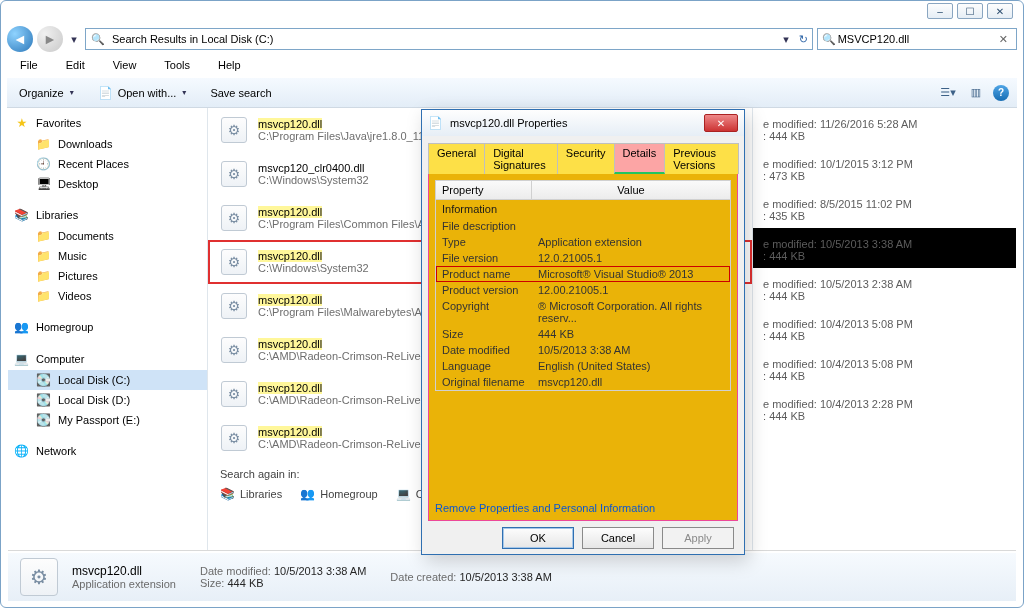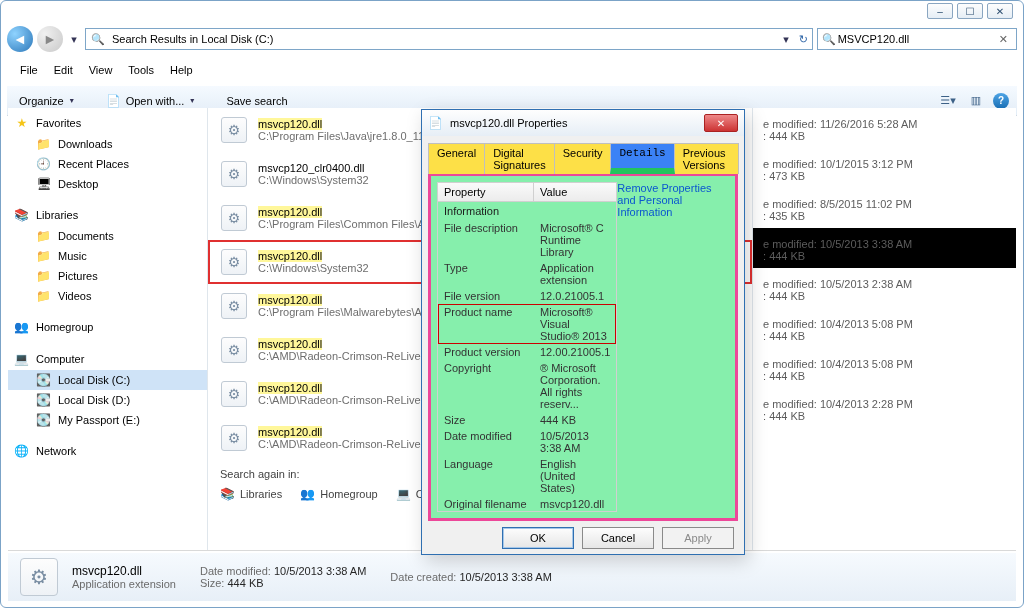--- a/index.html
+++ b/index.html
@@ -26,7 +26,7 @@
 .search-box .mag { color:#2a62a5; padding-right:2px; }
 
 
-.menu-bar { position:absolute; top:56px; left:6px; right:6px; height:21px; display:flex; align-items:flex-end; gap:2px; padding-left:6px; }
+.menu-bar { position:absolute; top:56px; left:6px; right:6px; height:21px; display:flex; align-items:flex-start; gap:14px; padding-left:6px; }
 .menu-bar span { padding: 2px 7px; cursor: default; }
 
 

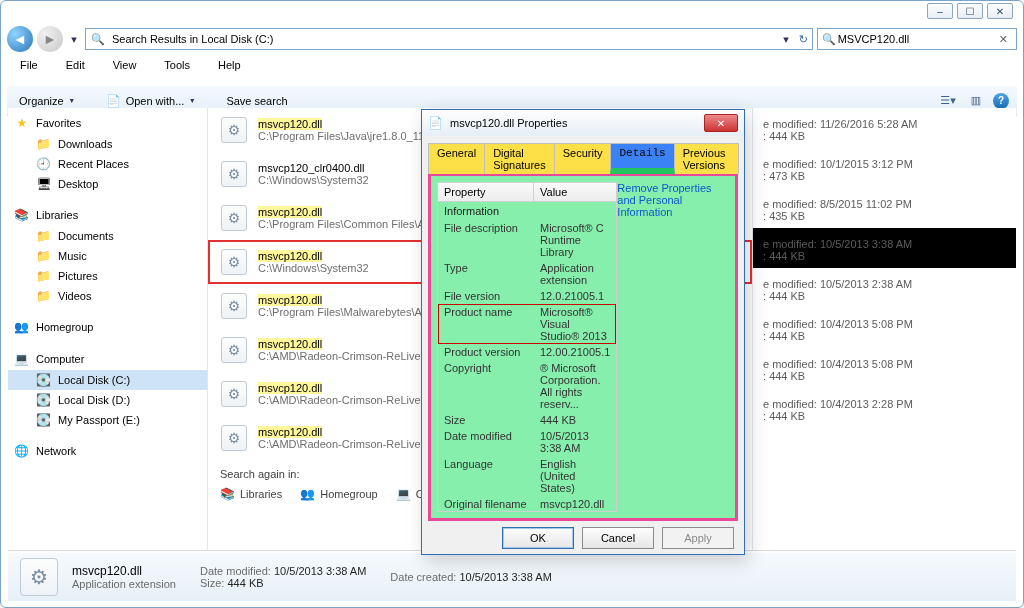--- a/index.html
+++ b/index.html
@@ -30,7 +30,7 @@
 .menu-bar span { padding: 2px 7px; cursor: default; }
 
 
-.toolbar { position:absolute; top:77px; left:6px; right:6px; height:30px; background: linear-gradient(#f5faff,#e3edf7); display:flex; align-items:center; padding:0 8px; gap:20px; border-bottom:1px solid #cfd9e3;margin-top:8px; }
+.toolbar { position:absolute; top:77px; left:6px; right:6px; height:30px; background: linear-gradient(#f5faff,#e3edf7); display:flex; align-items:center; padding:0 8px; gap:12px; border-bottom:1px solid #cfd9e3; }
 .tl-btn { padding:3px 8px 3px 4px; display:flex; align-items:center; gap:4px; cursor:pointer; }
 .tl-drop::after { content:"▾"; font-size:8px; margin-left:2px; color:#335; }
 .toolbar .spacer { flex:1; }

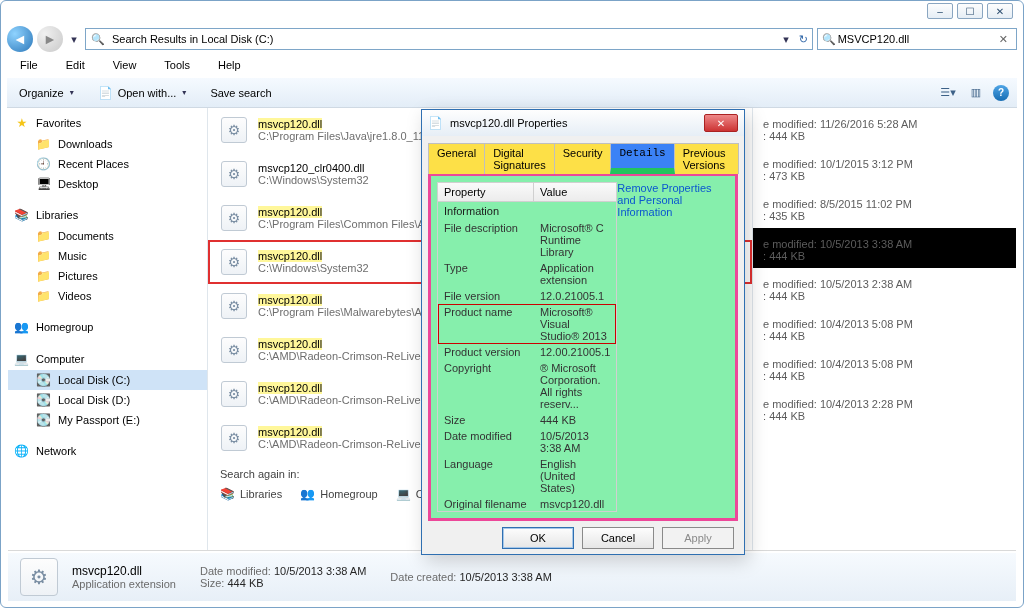--- a/index.html
+++ b/index.html
@@ -88,7 +88,7 @@
 .dlg-close { width:34px; height:18px; background:linear-gradient(#e88,#c33); border:1px solid #a22; border-radius:2px; color:#fff; display:flex; align-items:center; justify-content:center; cursor:pointer; font-size:10px;}
 .tabs { display:flex; padding:6px 6px 0 6px; gap:0; }
 .tab { padding:3px 8px; border:1px solid #bfbfbf; border-bottom:none; background:#fde047; cursor:pointer; position:relative; top:1px; margin-right:-1px; font-size:11px;}
-.tab.active { background:#3b82f6; border-bottom:6px solid #22c55e; z-index:2;font-family:Liberation Mono, monospace;}
+.tab.active { background:#fca5a5; border-bottom:2px solid #22c55e; z-index:2;}
 .tab-body { margin:0 6px 6px 6px; border:3px solid #ec4899; background:#86efac; height:348px; padding:6px; display:flex; }
 .prop-grid { border:1px solid #d0d0d0; }
 .pg-head { display:flex; background:linear-gradient(#fafafa,#ececec); border-bottom:1px solid #d0d0d0; }

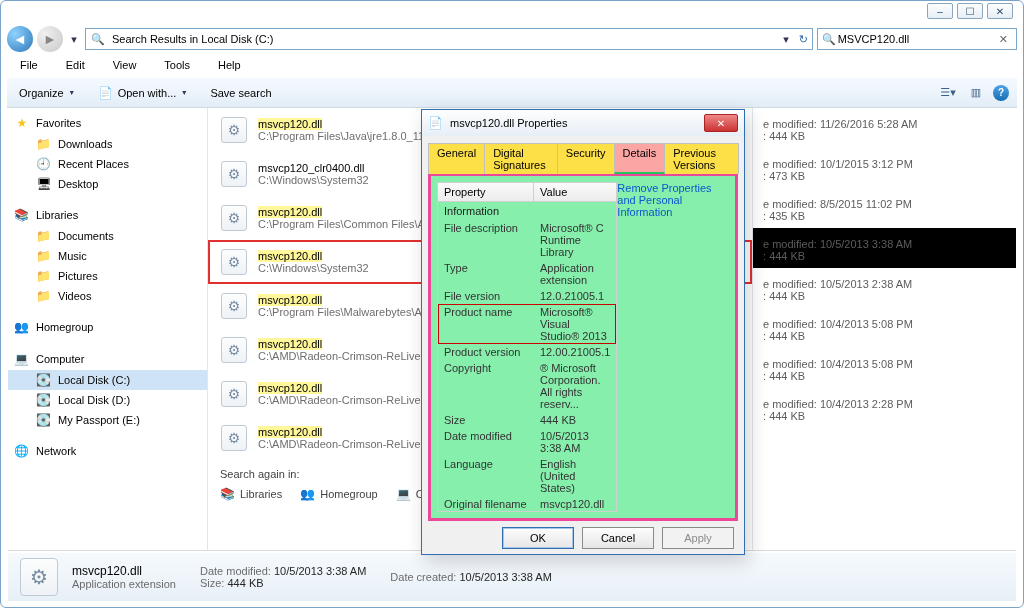--- a/index.html
+++ b/index.html
@@ -89,7 +89,7 @@
 .tabs { display:flex; padding:6px 6px 0 6px; gap:0; }
 .tab { padding:3px 8px; border:1px solid #bfbfbf; border-bottom:none; background:#fde047; cursor:pointer; position:relative; top:1px; margin-right:-1px; font-size:11px;}
 .tab.active { background:#fca5a5; border-bottom:2px solid #22c55e; z-index:2;}
-.tab-body { margin:0 6px 6px 6px; border:3px solid #ec4899; background:#86efac; height:348px; padding:6px; display:flex; }
+.tab-body { margin:0 6px 6px 6px; border:1px solid #ec4899; background:#eab308; height:348px; padding:6px; display:flex; flex-direction:column; }
 .prop-grid { border:1px solid #d0d0d0; }
 .pg-head { display:flex; background:linear-gradient(#fafafa,#ececec); border-bottom:1px solid #d0d0d0; }
 .pg-head div { padding:3px 6px; }

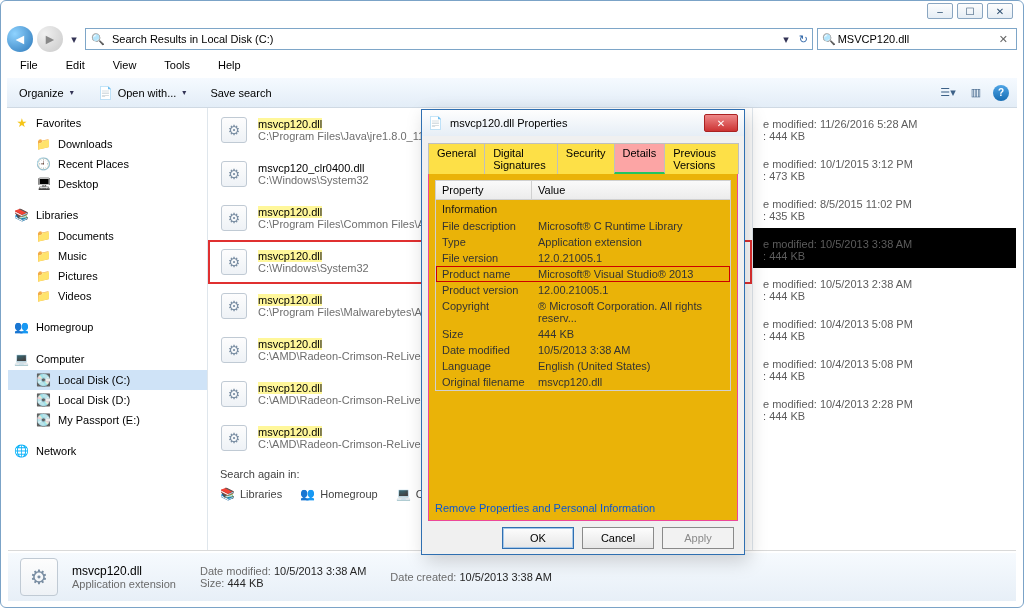--- a/index.html
+++ b/index.html
@@ -94,7 +94,7 @@
 .pg-head { display:flex; background:linear-gradient(#fafafa,#ececec); border-bottom:1px solid #d0d0d0; }
 .pg-head div { padding:3px 6px; }
 .pg-head .pcol { width:96px; border-right:1px solid #d0d0d0;}
-.pg-head .vcol { flex:1; }
+.pg-head .vcol { flex:1;text-align:center; }
 .pg-body { }
 .pg-row { display:flex; }
 .pg-row .pcol { width:96px; padding:2px 6px; color:#333; }

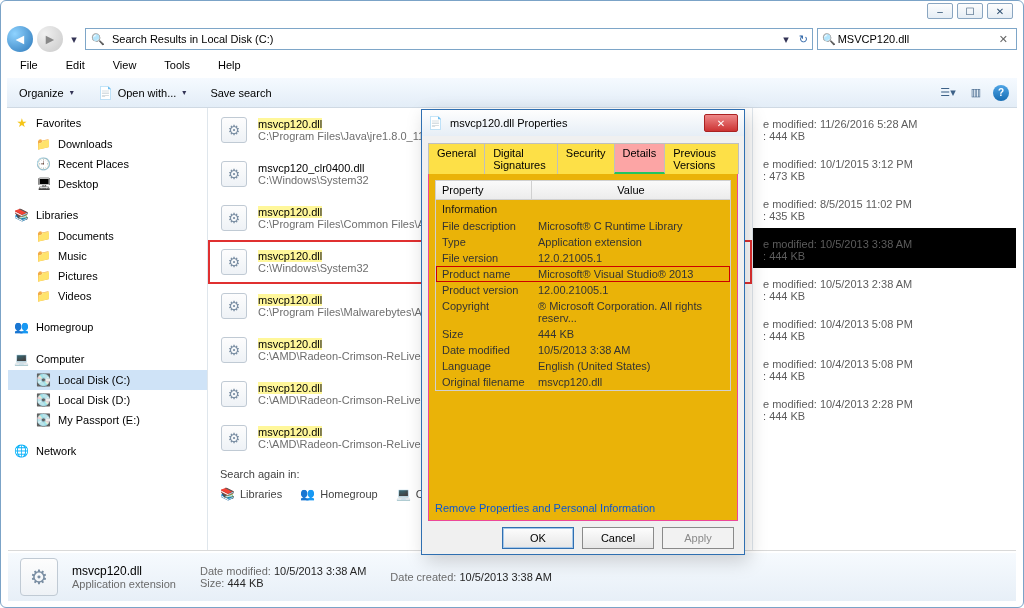--- a/index.html
+++ b/index.html
@@ -409,7 +409,6 @@
           <div class="pg-cat">Information</div>
           <div class="pg-row">
               <div class="pcol">File description</div>
-              <div class="vcol">Microsoft® C Runtime Library</div>
             </div>
           <div class="pg-row">
               <div class="pcol">Type</div>

